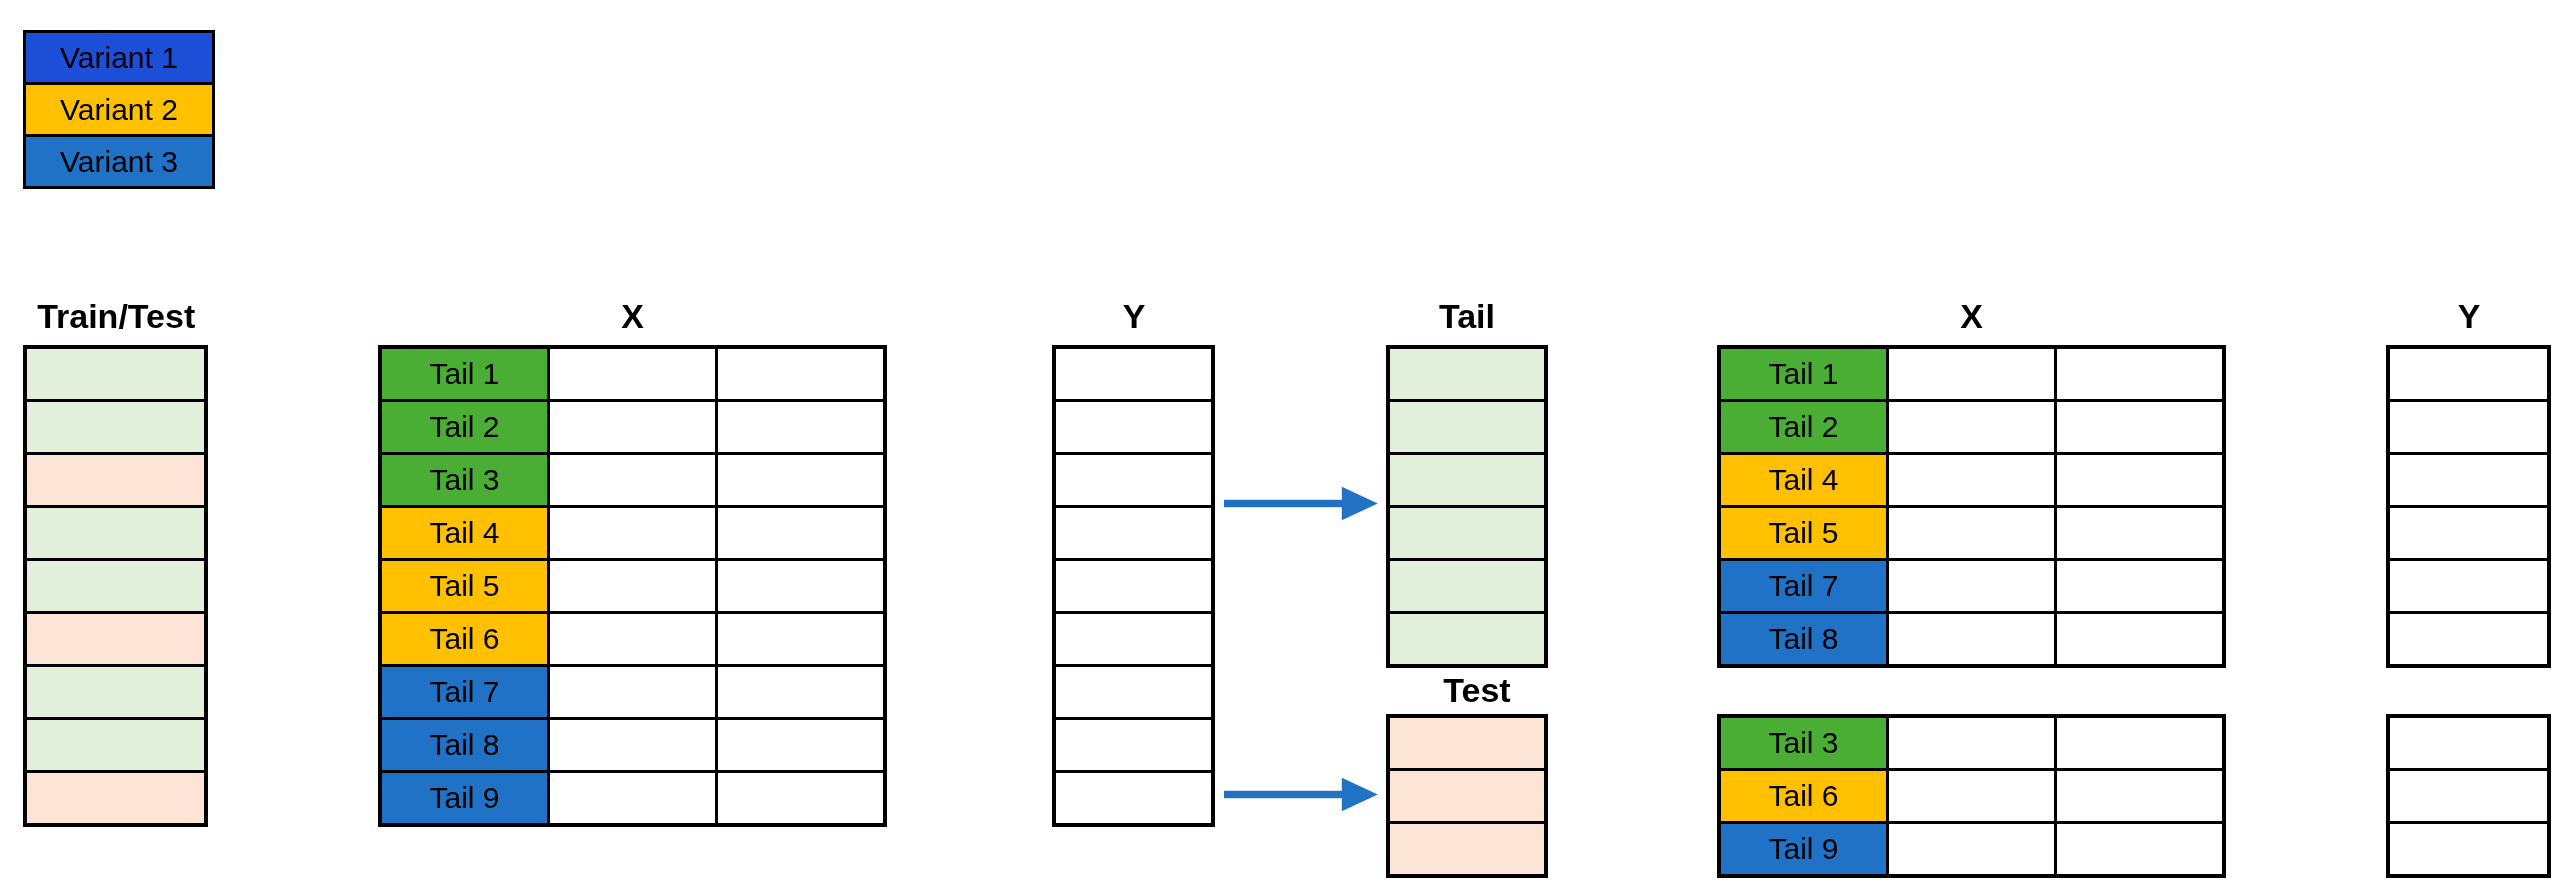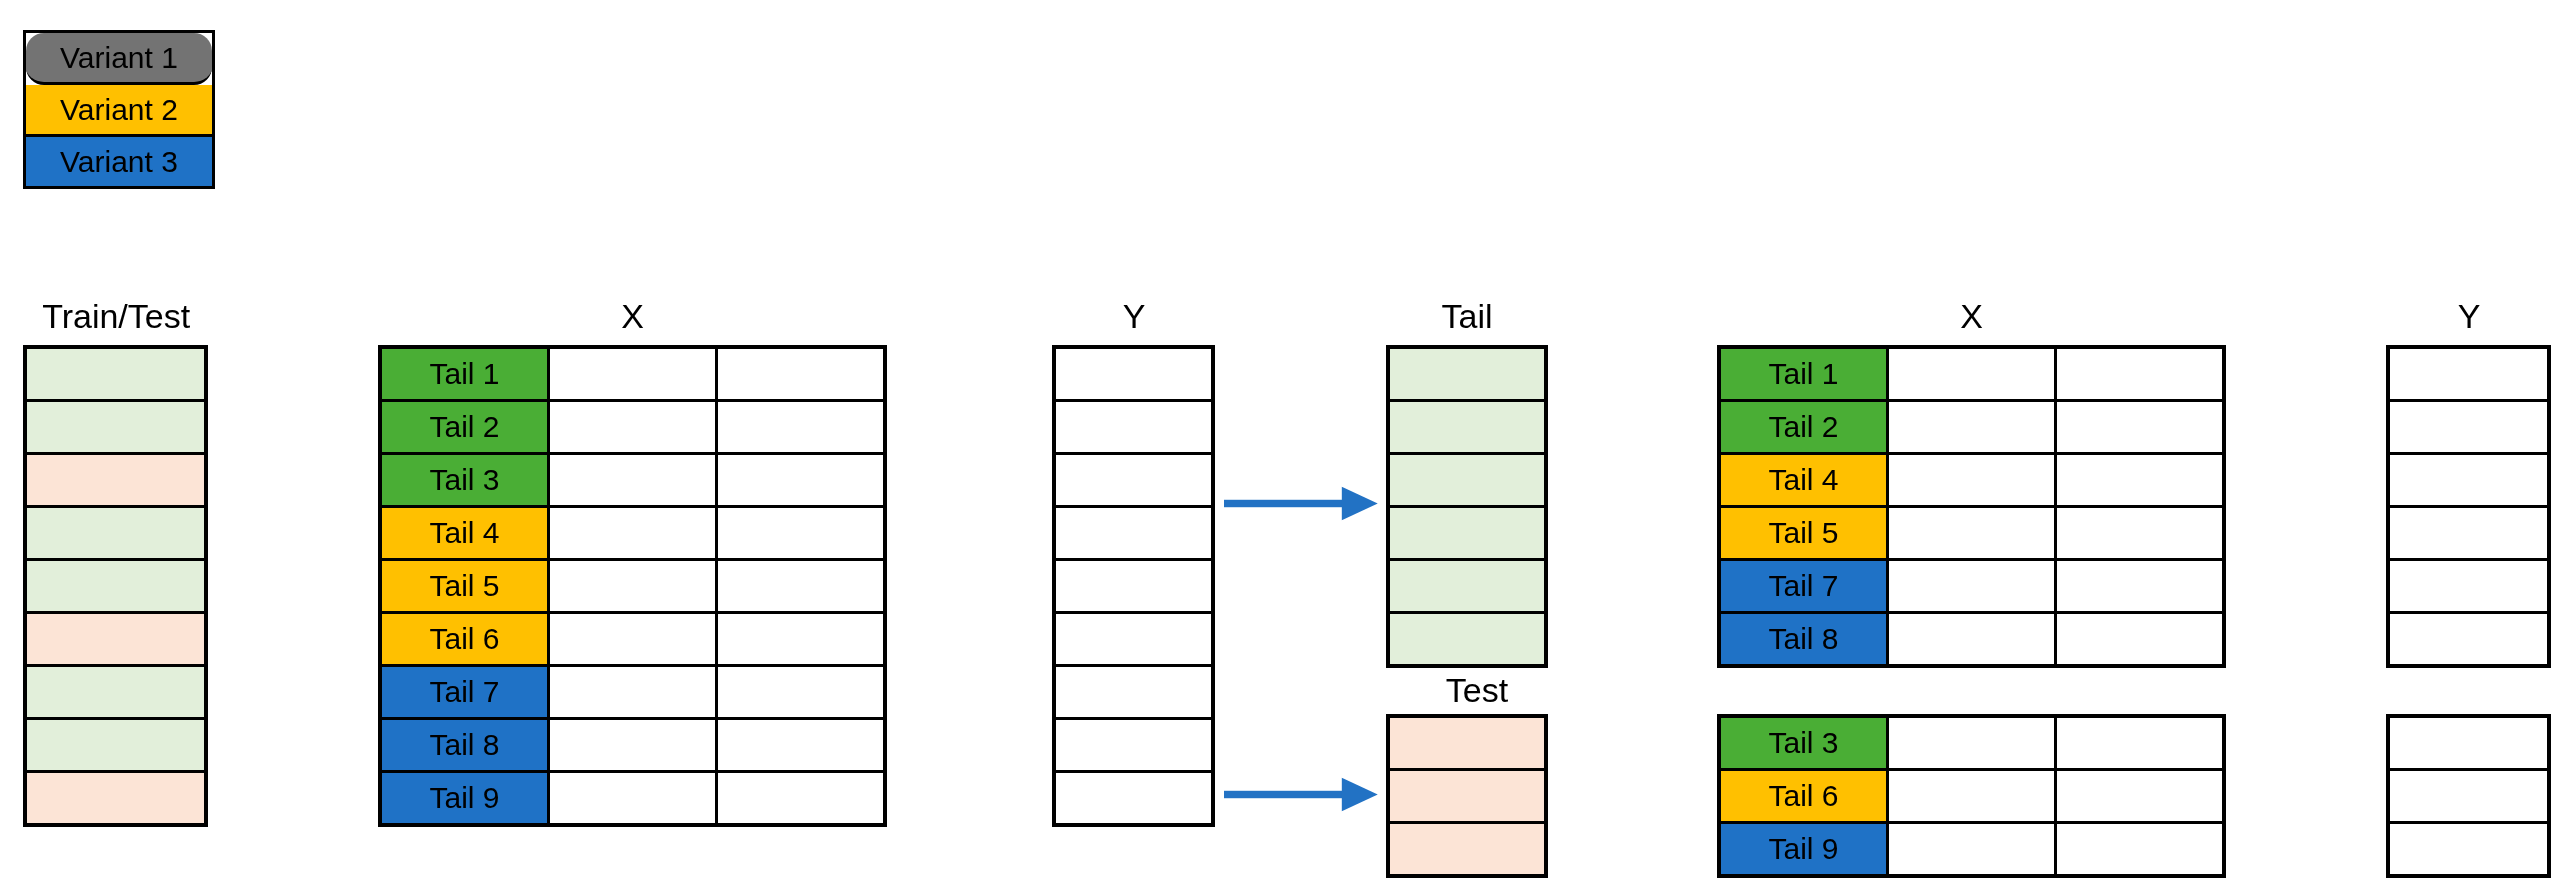--- a/index.html
+++ b/index.html
@@ -35,7 +35,7 @@
 <body>
 
 <div class="legend">
-  <div class="row" style="background-color: #737373; border-radius: 18px;">
+  <div class="row" style="background-color: #1d4ed8;">
     <div class="cell" style="border-right:0;">Variant 1</div>
   </div>
   <div class="row" style="background-color: rgb(255, 192, 0);">

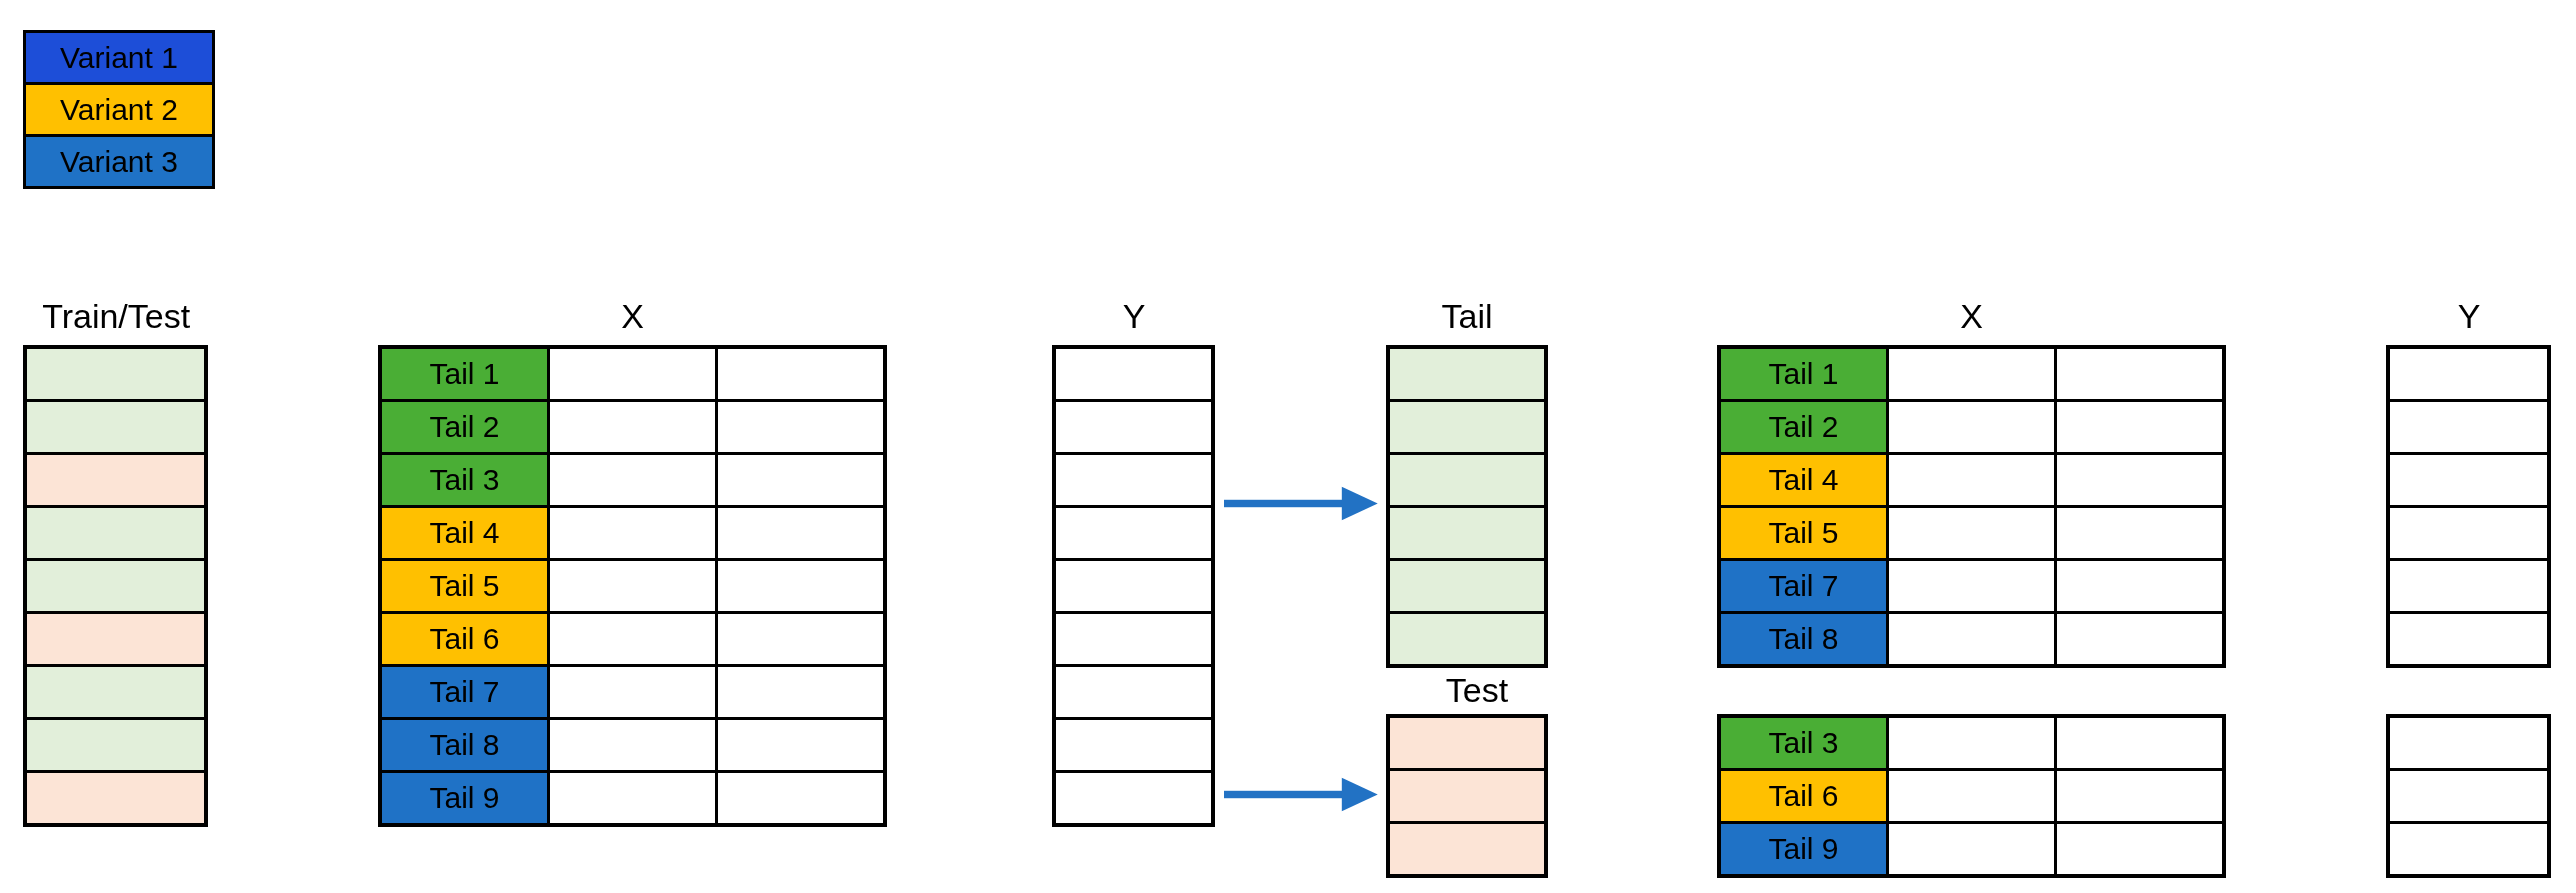--- a/index.html
+++ b/index.html
@@ -10,7 +10,7 @@
   }
   .hdr{
     position:absolute;top:296px;height:41px;line-height:41px;
-    font-size:34px;font-weight:normal;color:#000;text-align:center;
+    font-size:34px;font-weight:bold;color:#000;text-align:center;
     white-space:nowrap;
   }
   .tbl{

